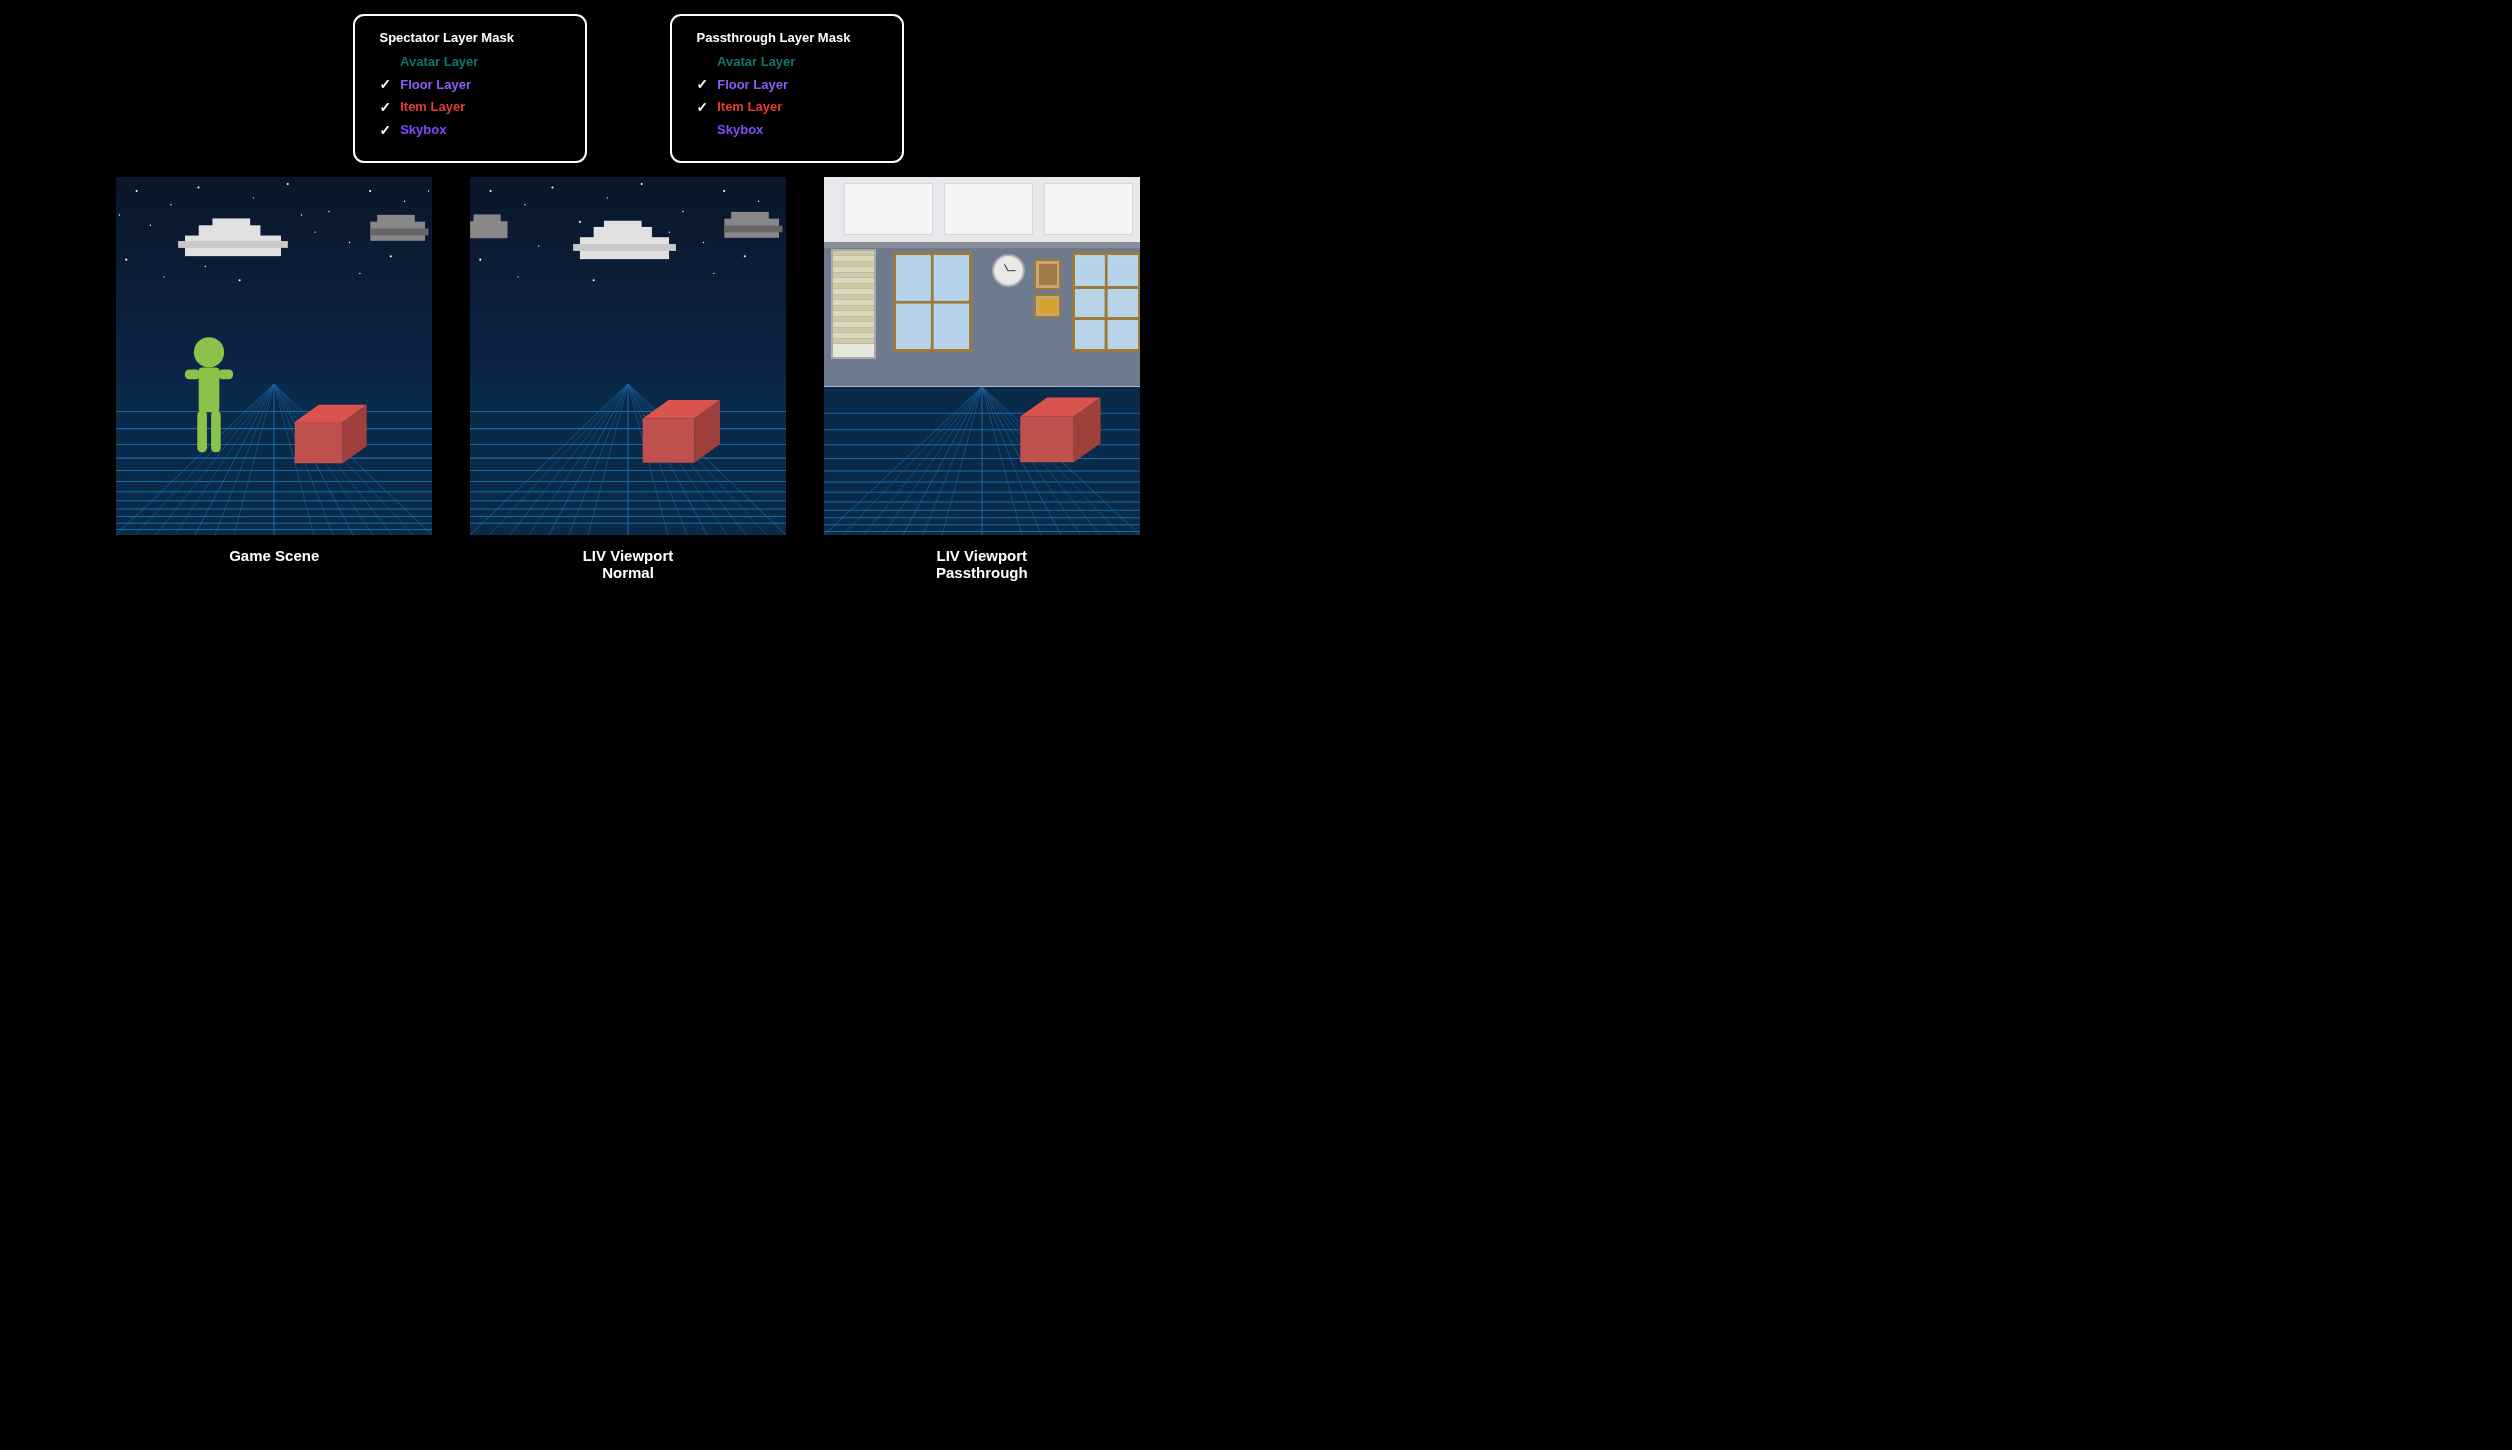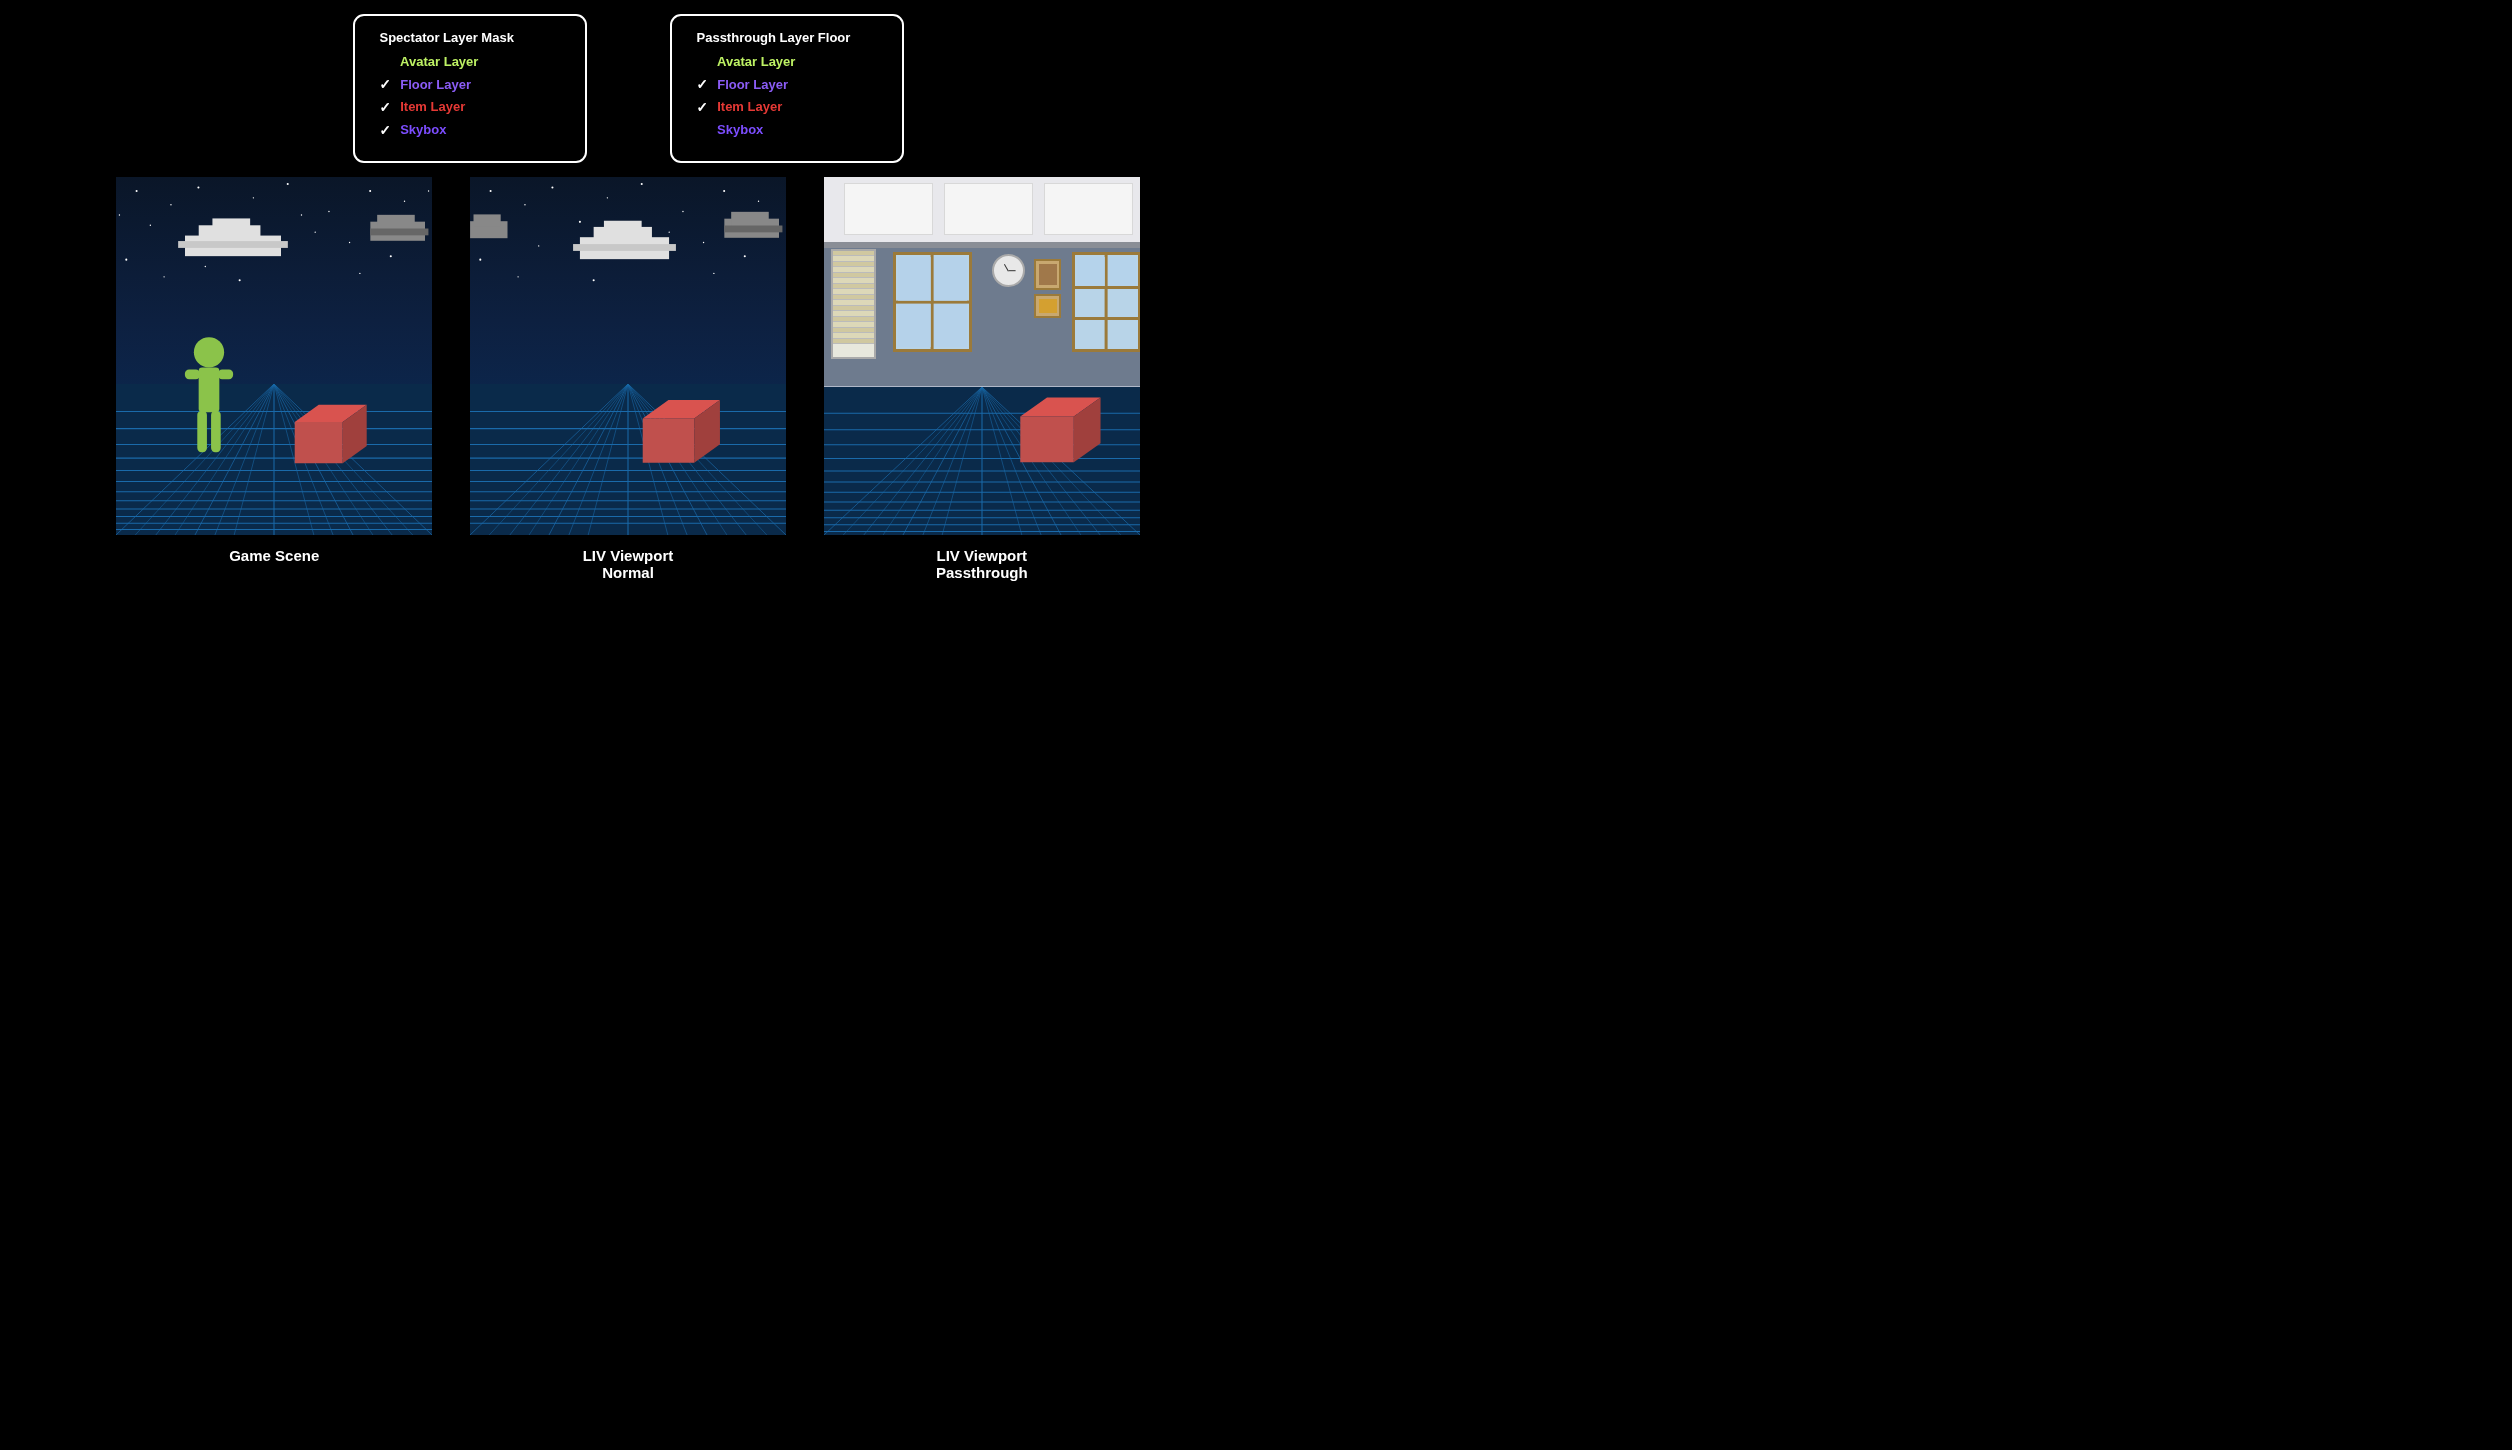--- a/index.html
+++ b/index.html
@@ -159,7 +159,7 @@
   </div>
 
   <div class="layer-mask-box">
-    <div class="layer-mask-title">Passthrough Layer Floor</div>
+    <div class="layer-mask-title">Passthrough Layer Mask</div>
     <div class="layer-item">
       <span class="no-check" style="min-width:20.6px"></span>
       <span class="color-green">Avatar Layer</span>

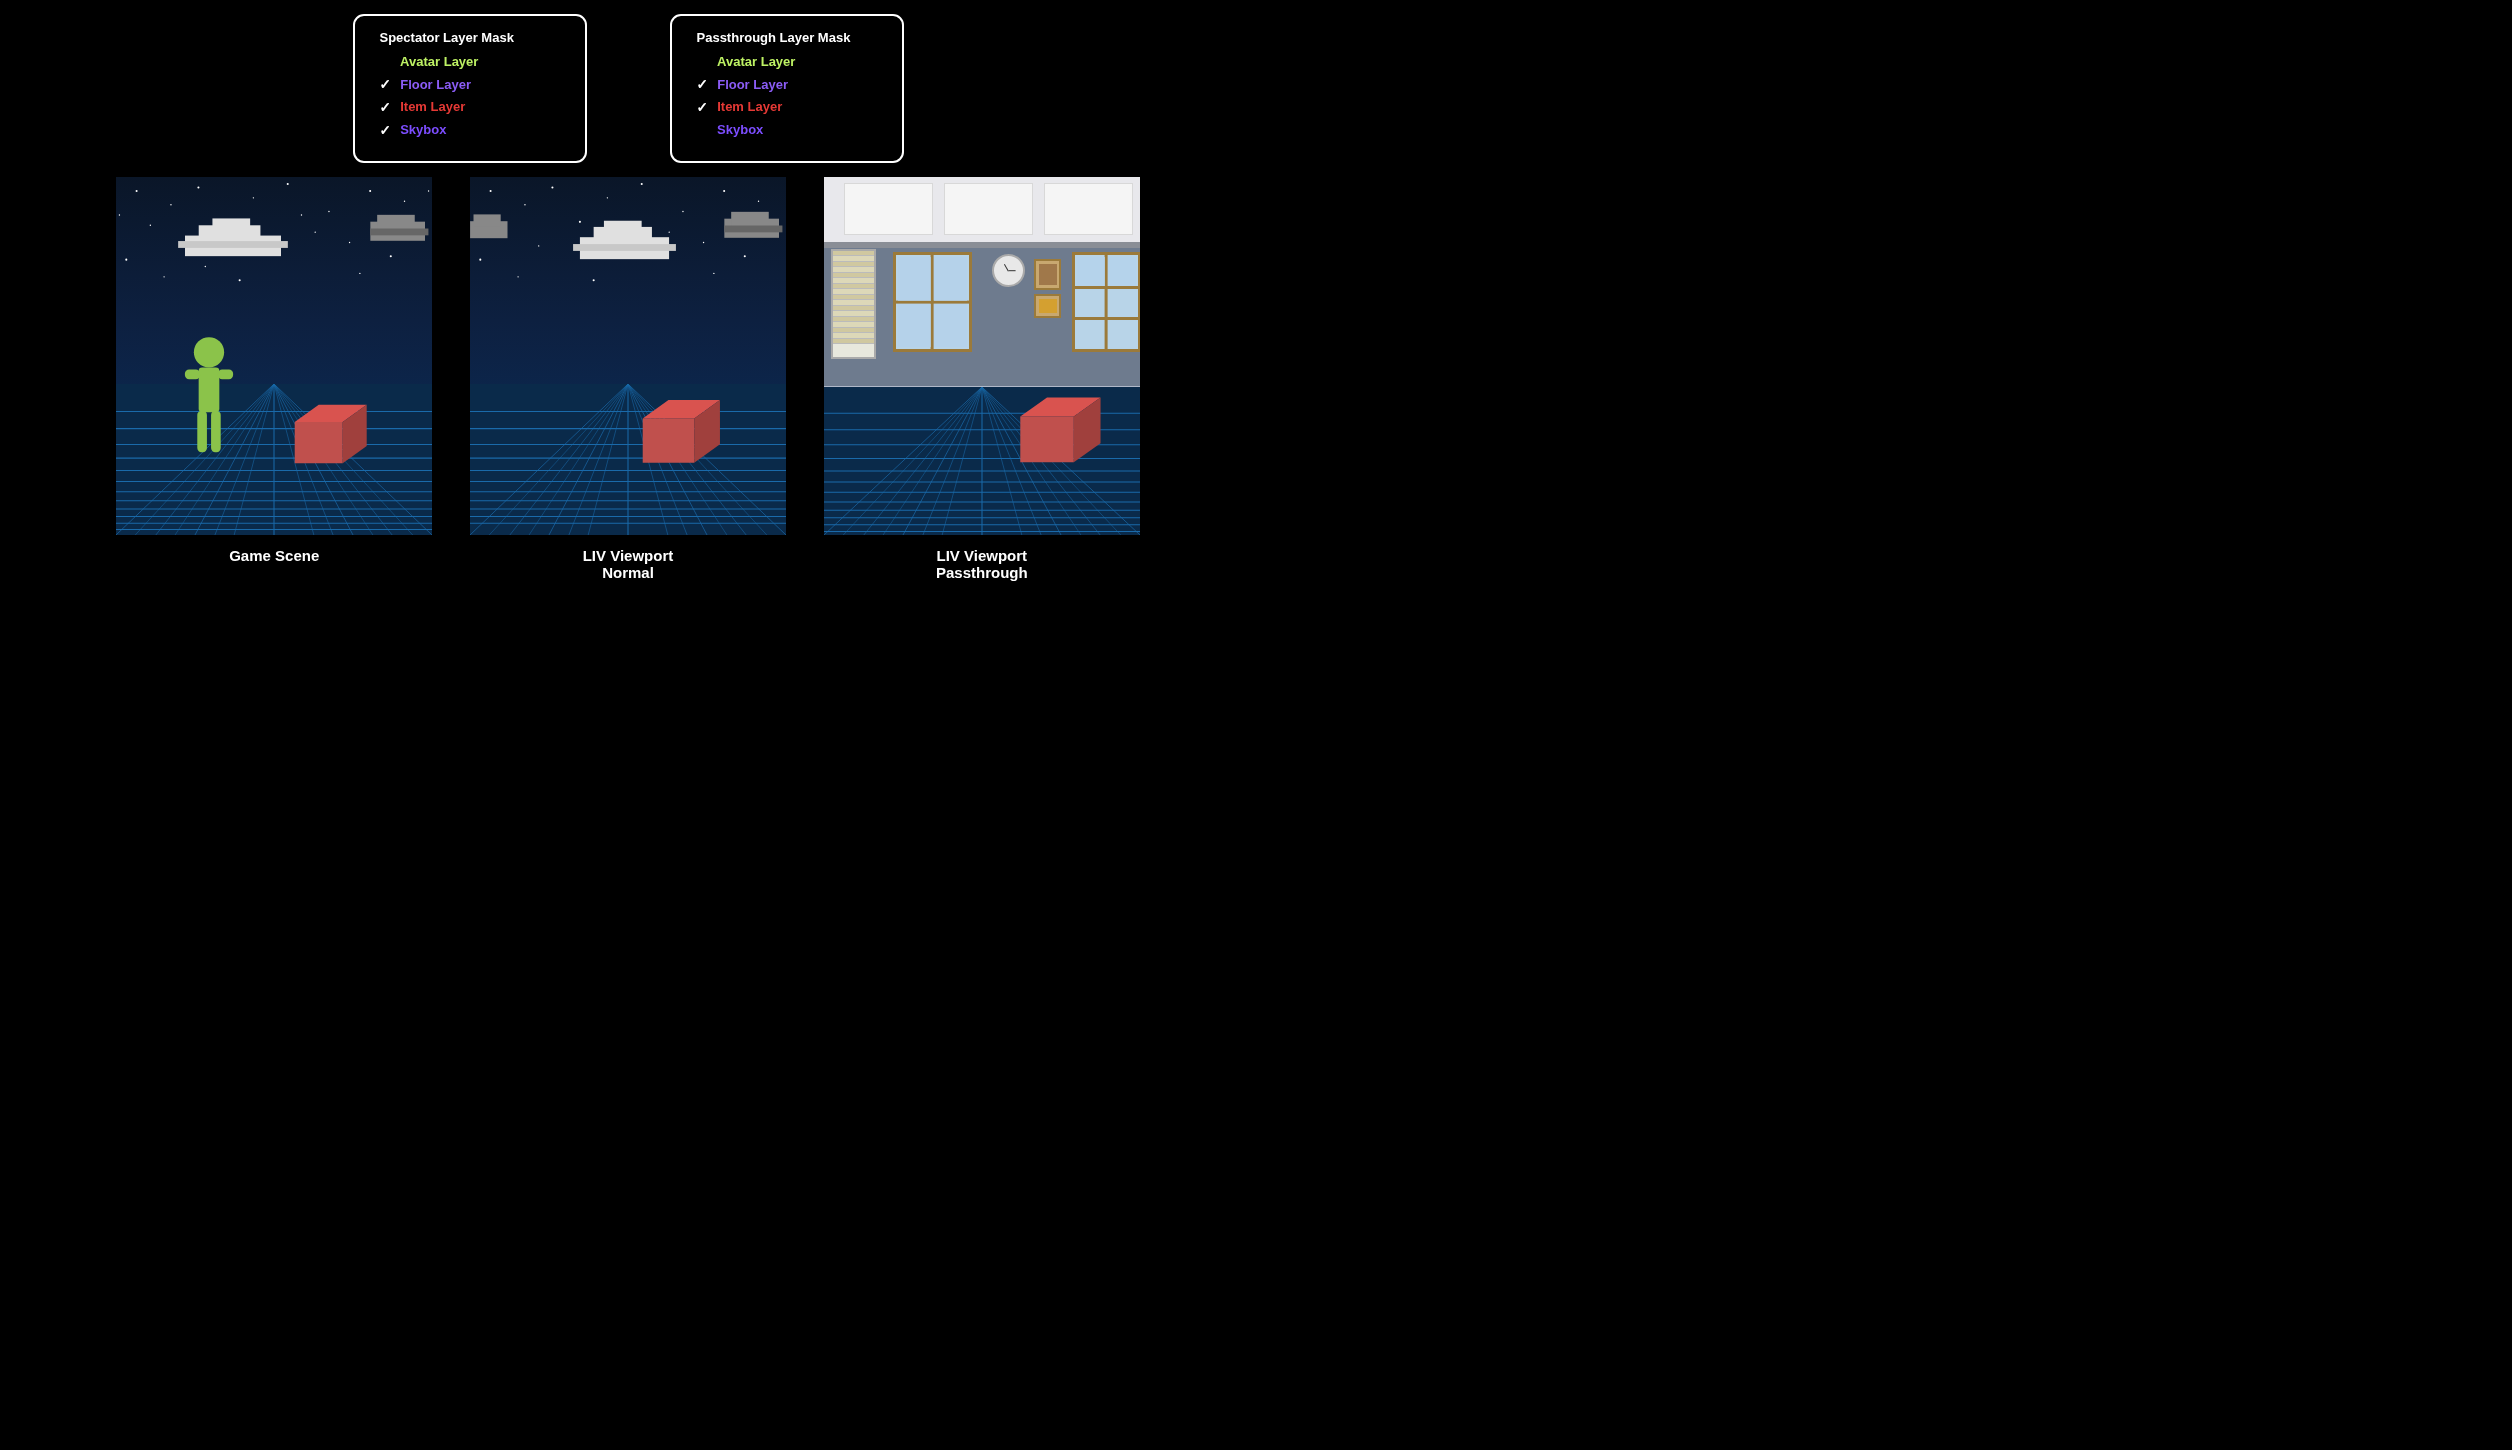--- a/index.html
+++ b/index.html
@@ -56,7 +56,7 @@
       min-width: 20.6px;
     }
 
-    .color-green { color: #bef264; }
+    .color-green { color: #0f766e; }
     .color-cyan { color: #8b5cf6; }
     .color-red { color: #e53935; }
     .color-purple { color: #7c4dff; }

